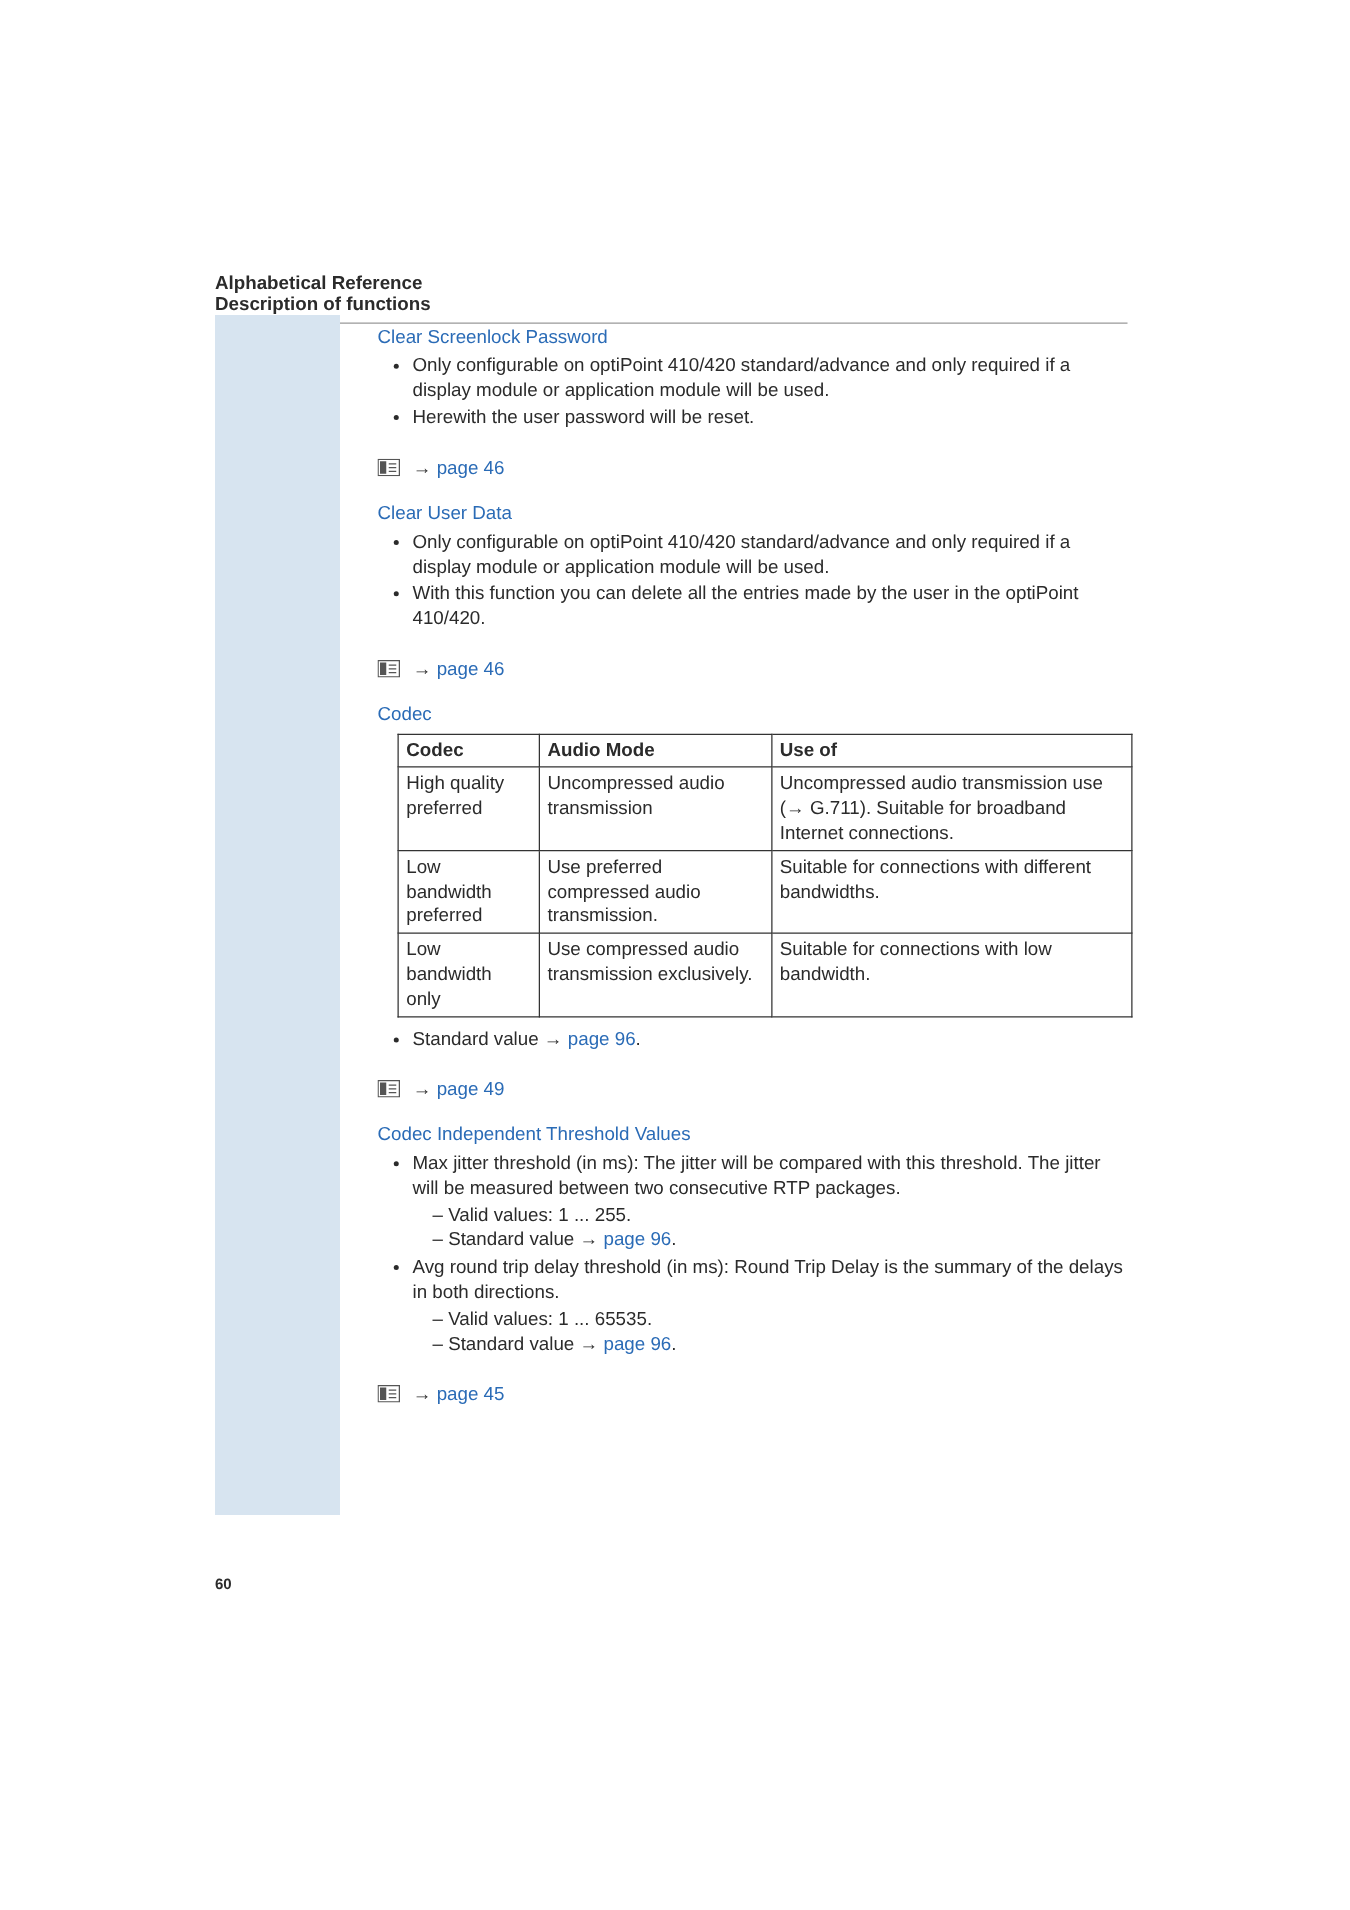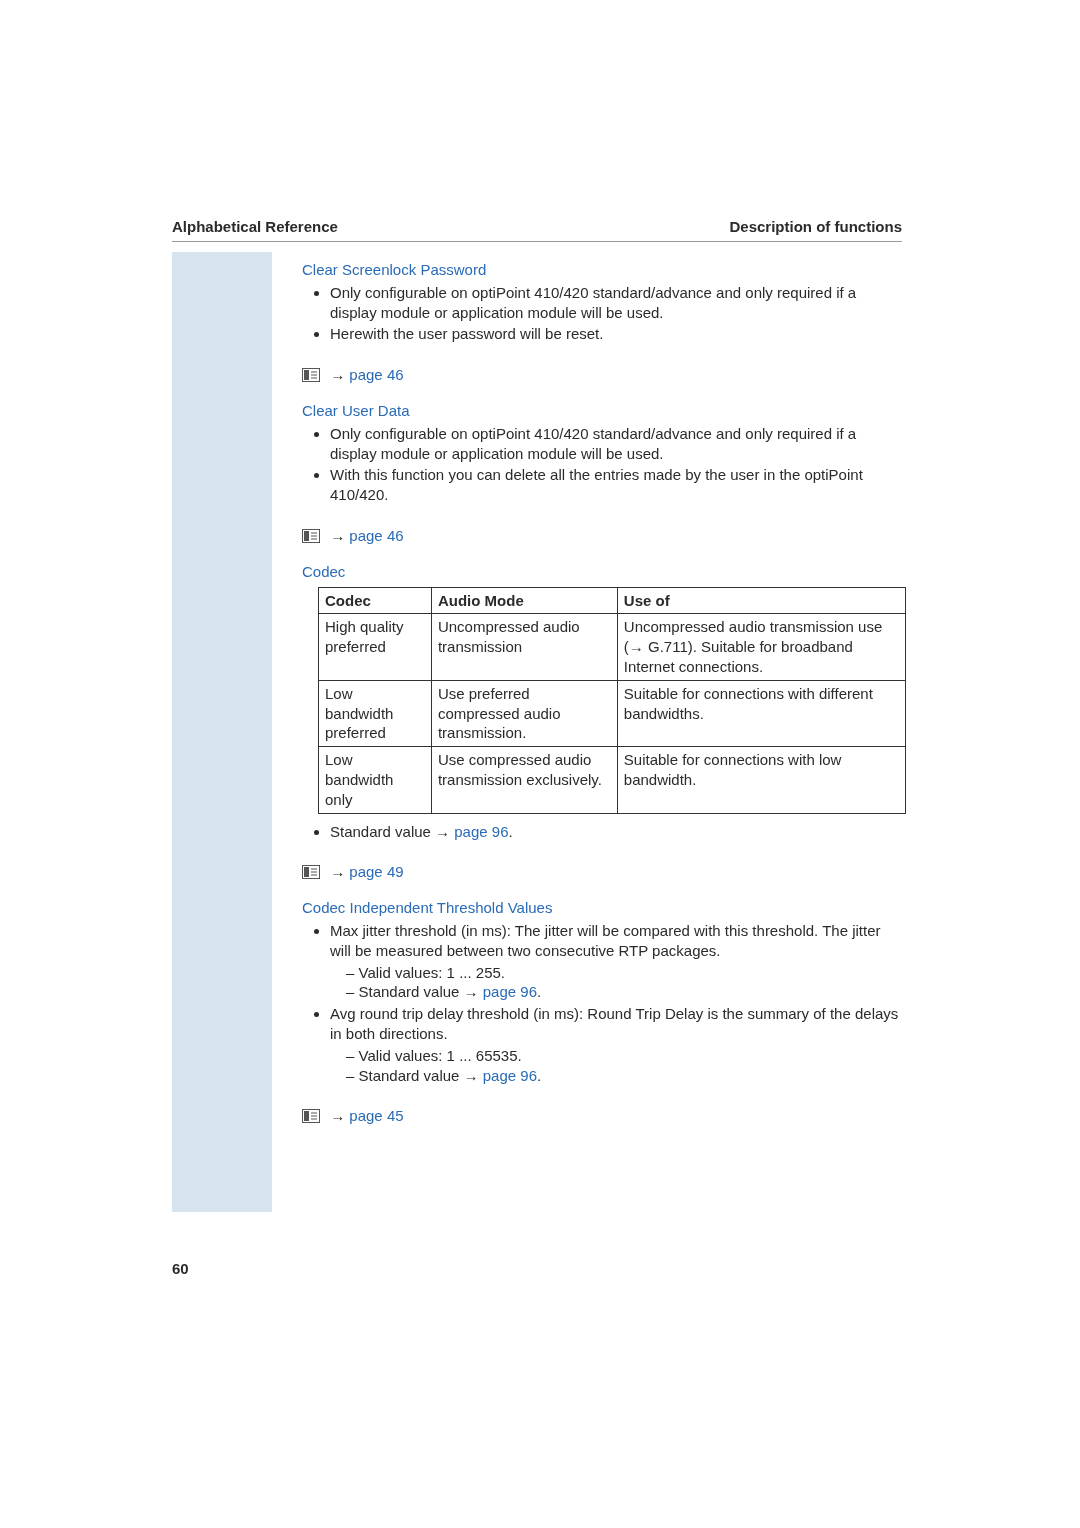--- a/index.html
+++ b/index.html
@@ -27,6 +27,7 @@
     padding-bottom: 6px;
     border-bottom: 1px solid #999;
     margin-bottom: 16px;
+    flex-direction: column;
   }
   .left-gutter {
     position: absolute;

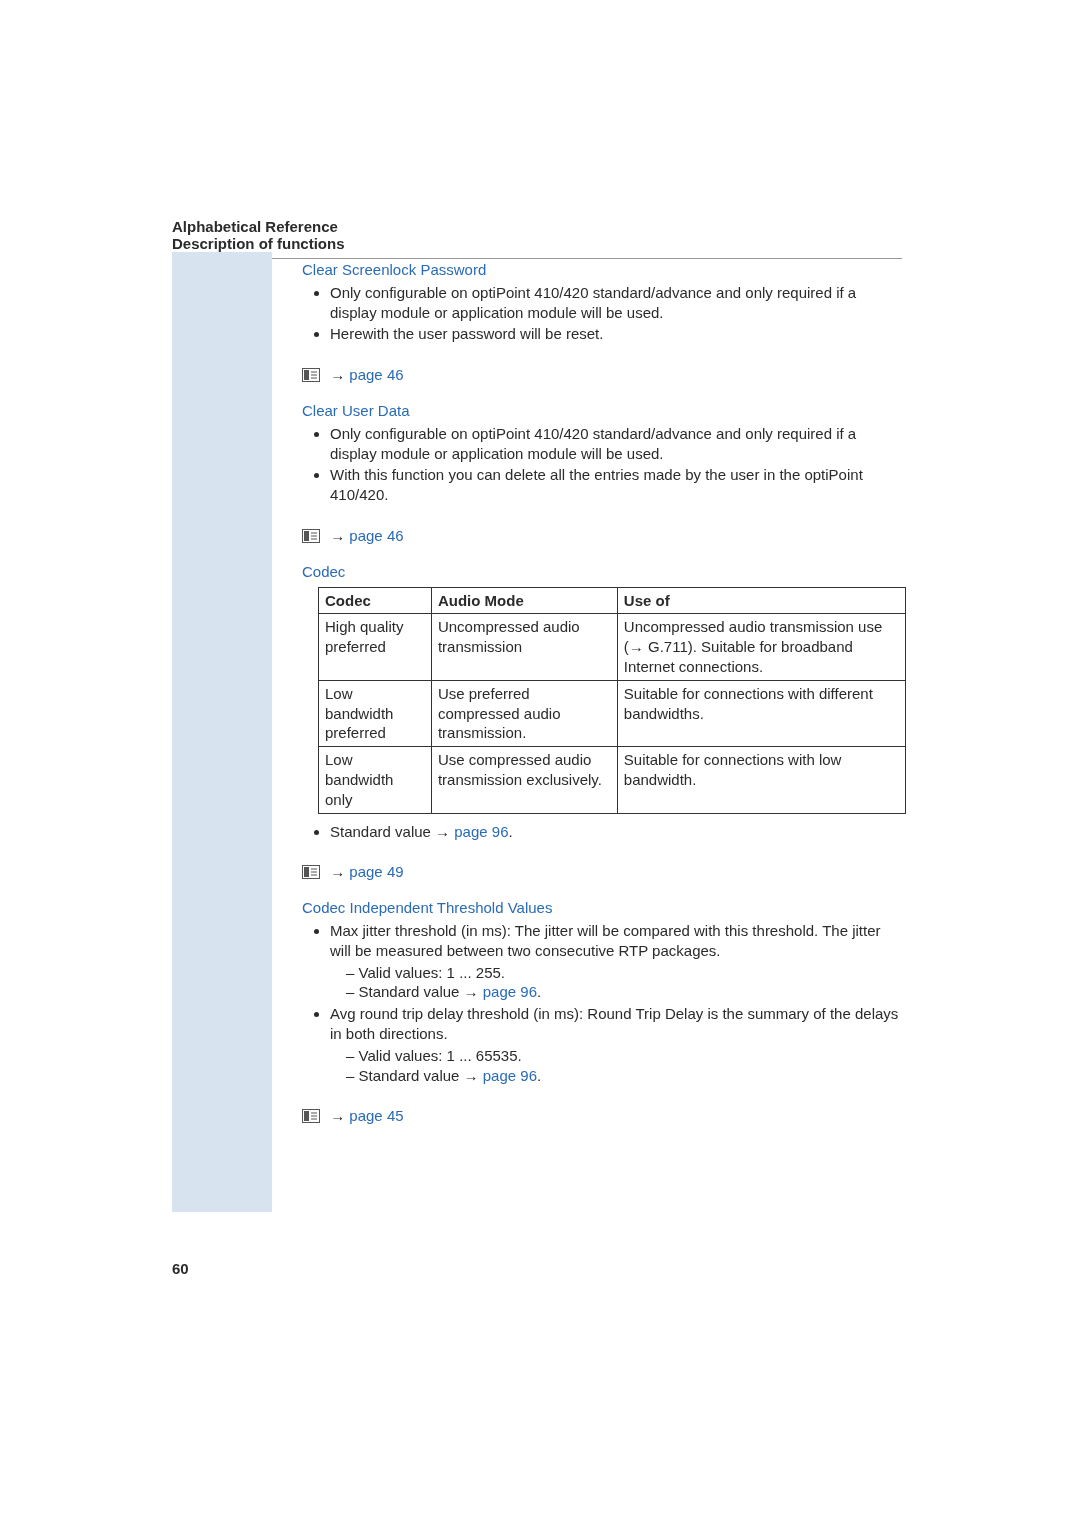--- a/index.html
+++ b/index.html
@@ -102,7 +102,7 @@
     left: 172px;
     top: 1260px;
     font-weight: bold;
-    font-size: 15px;
+    font-size: 12px;
   }
   .link { color: #2a6bb6; }
 </style>

